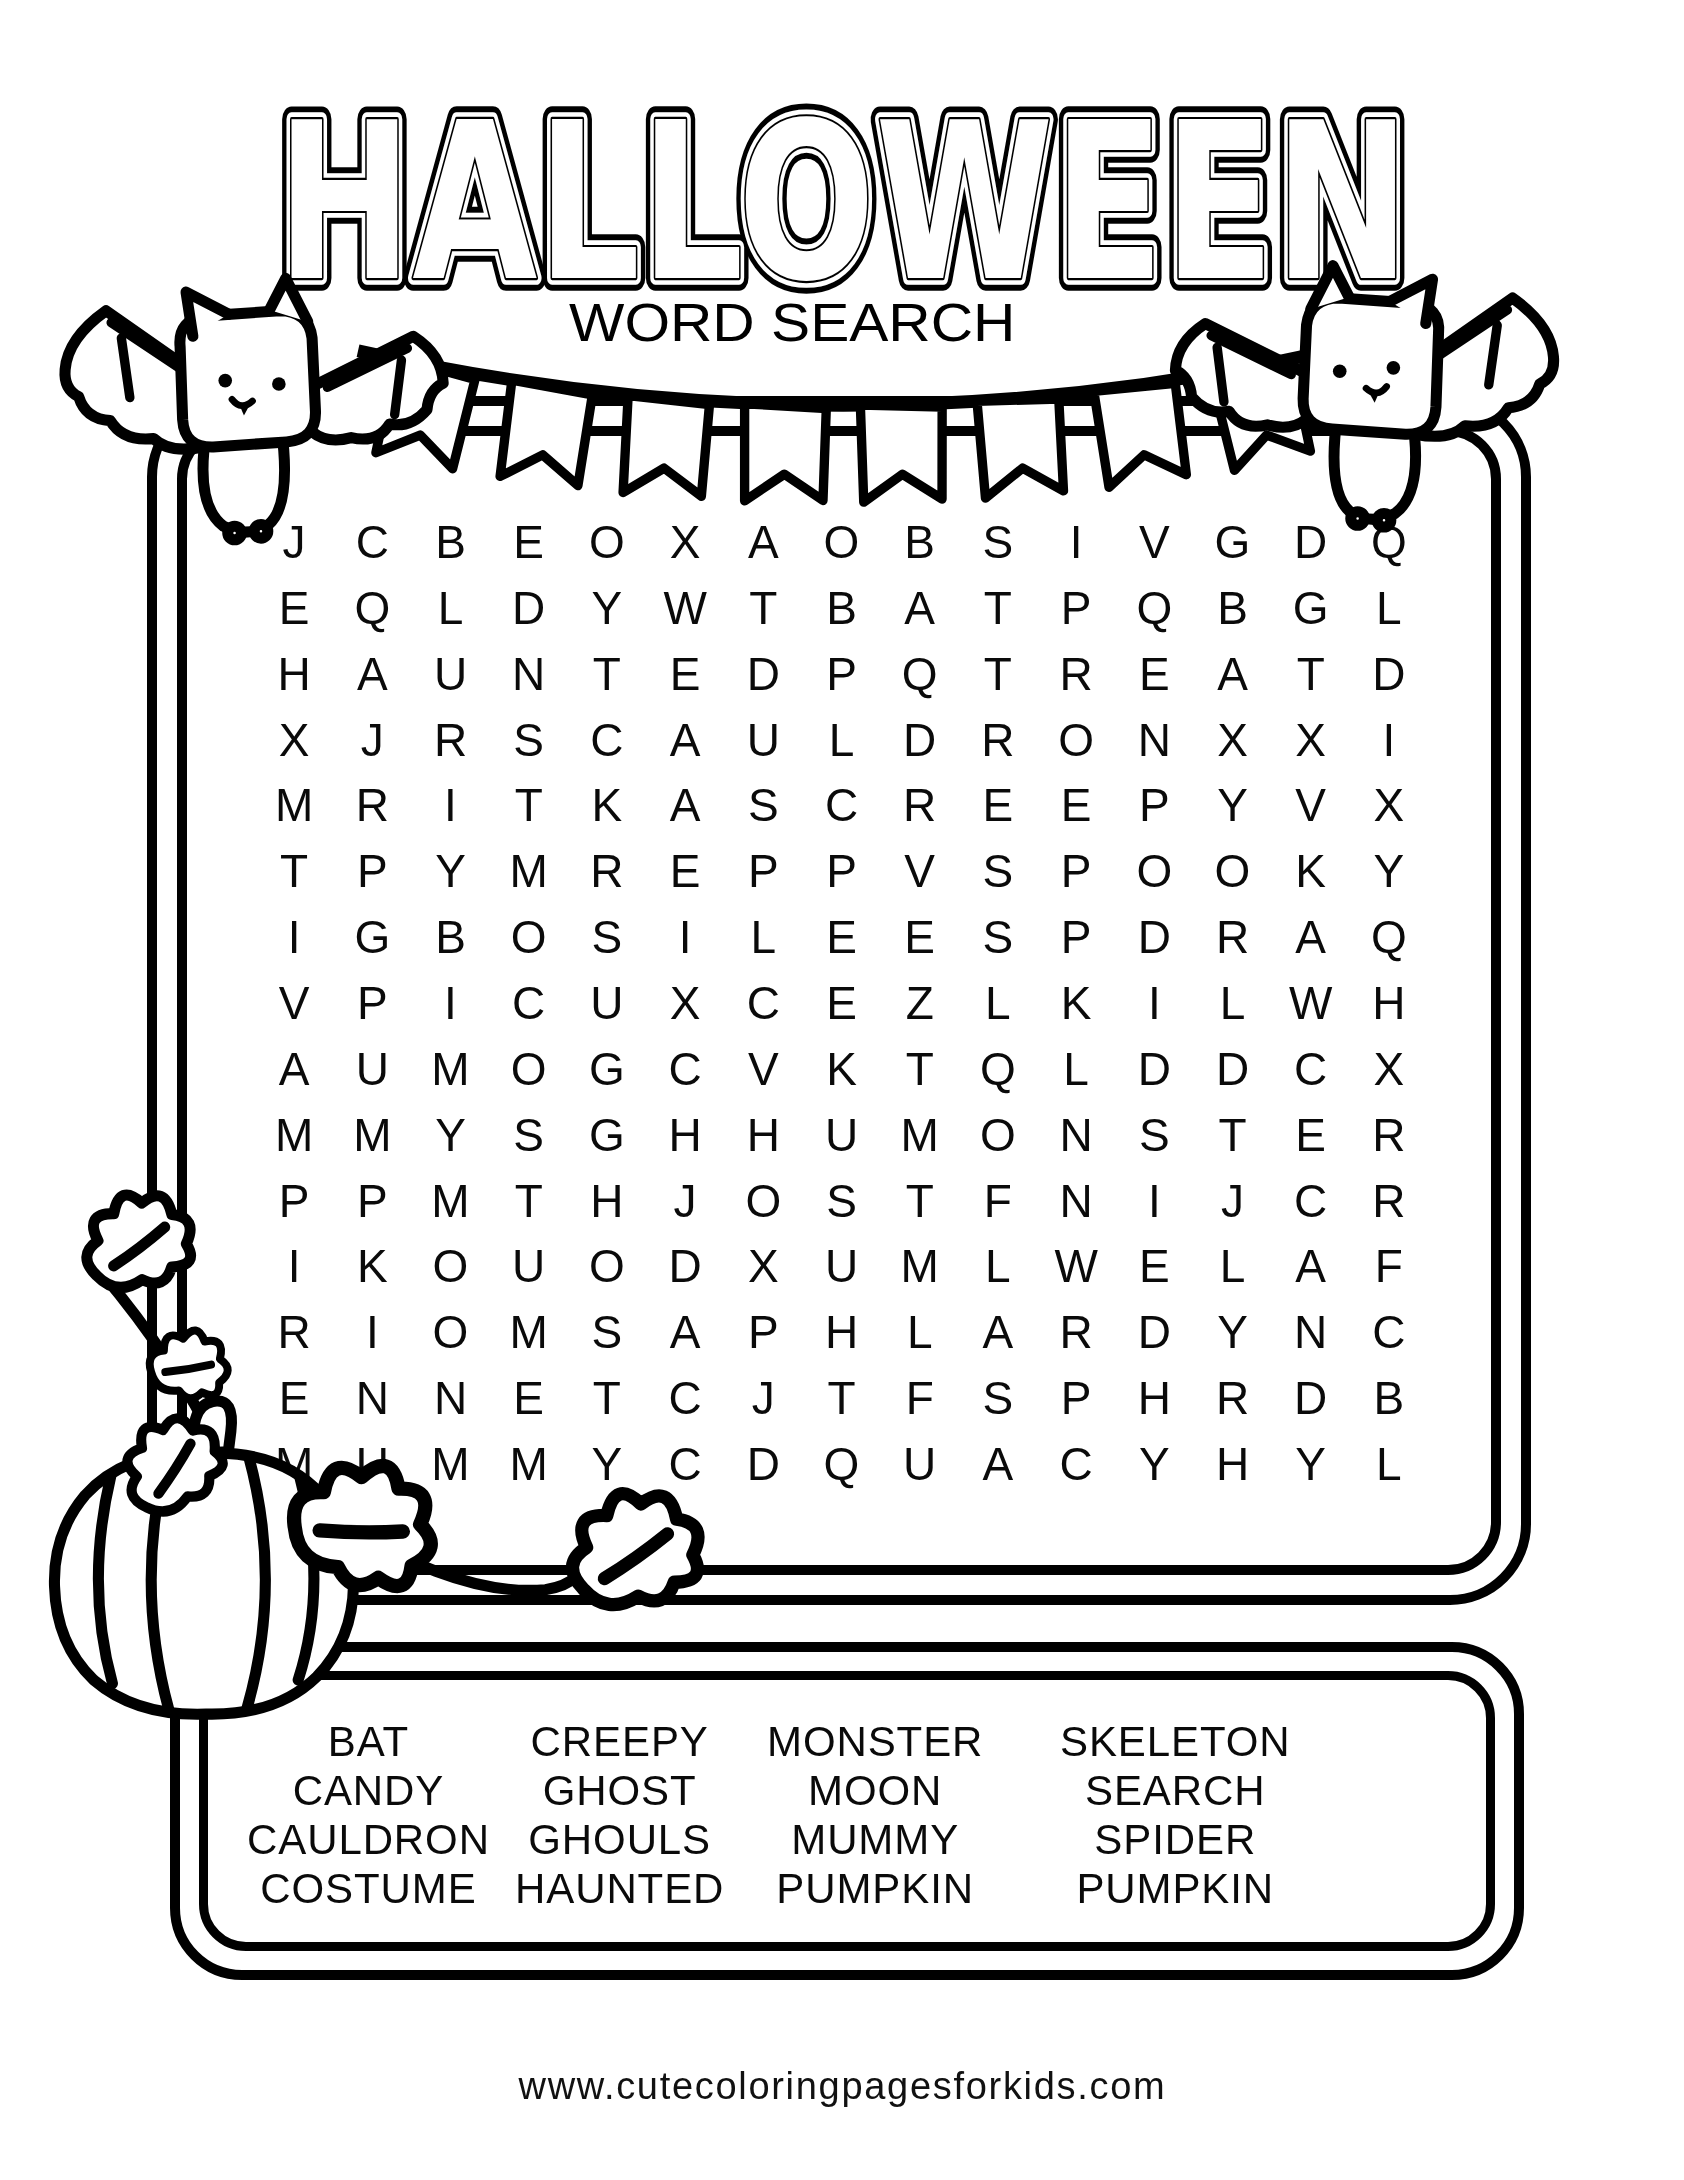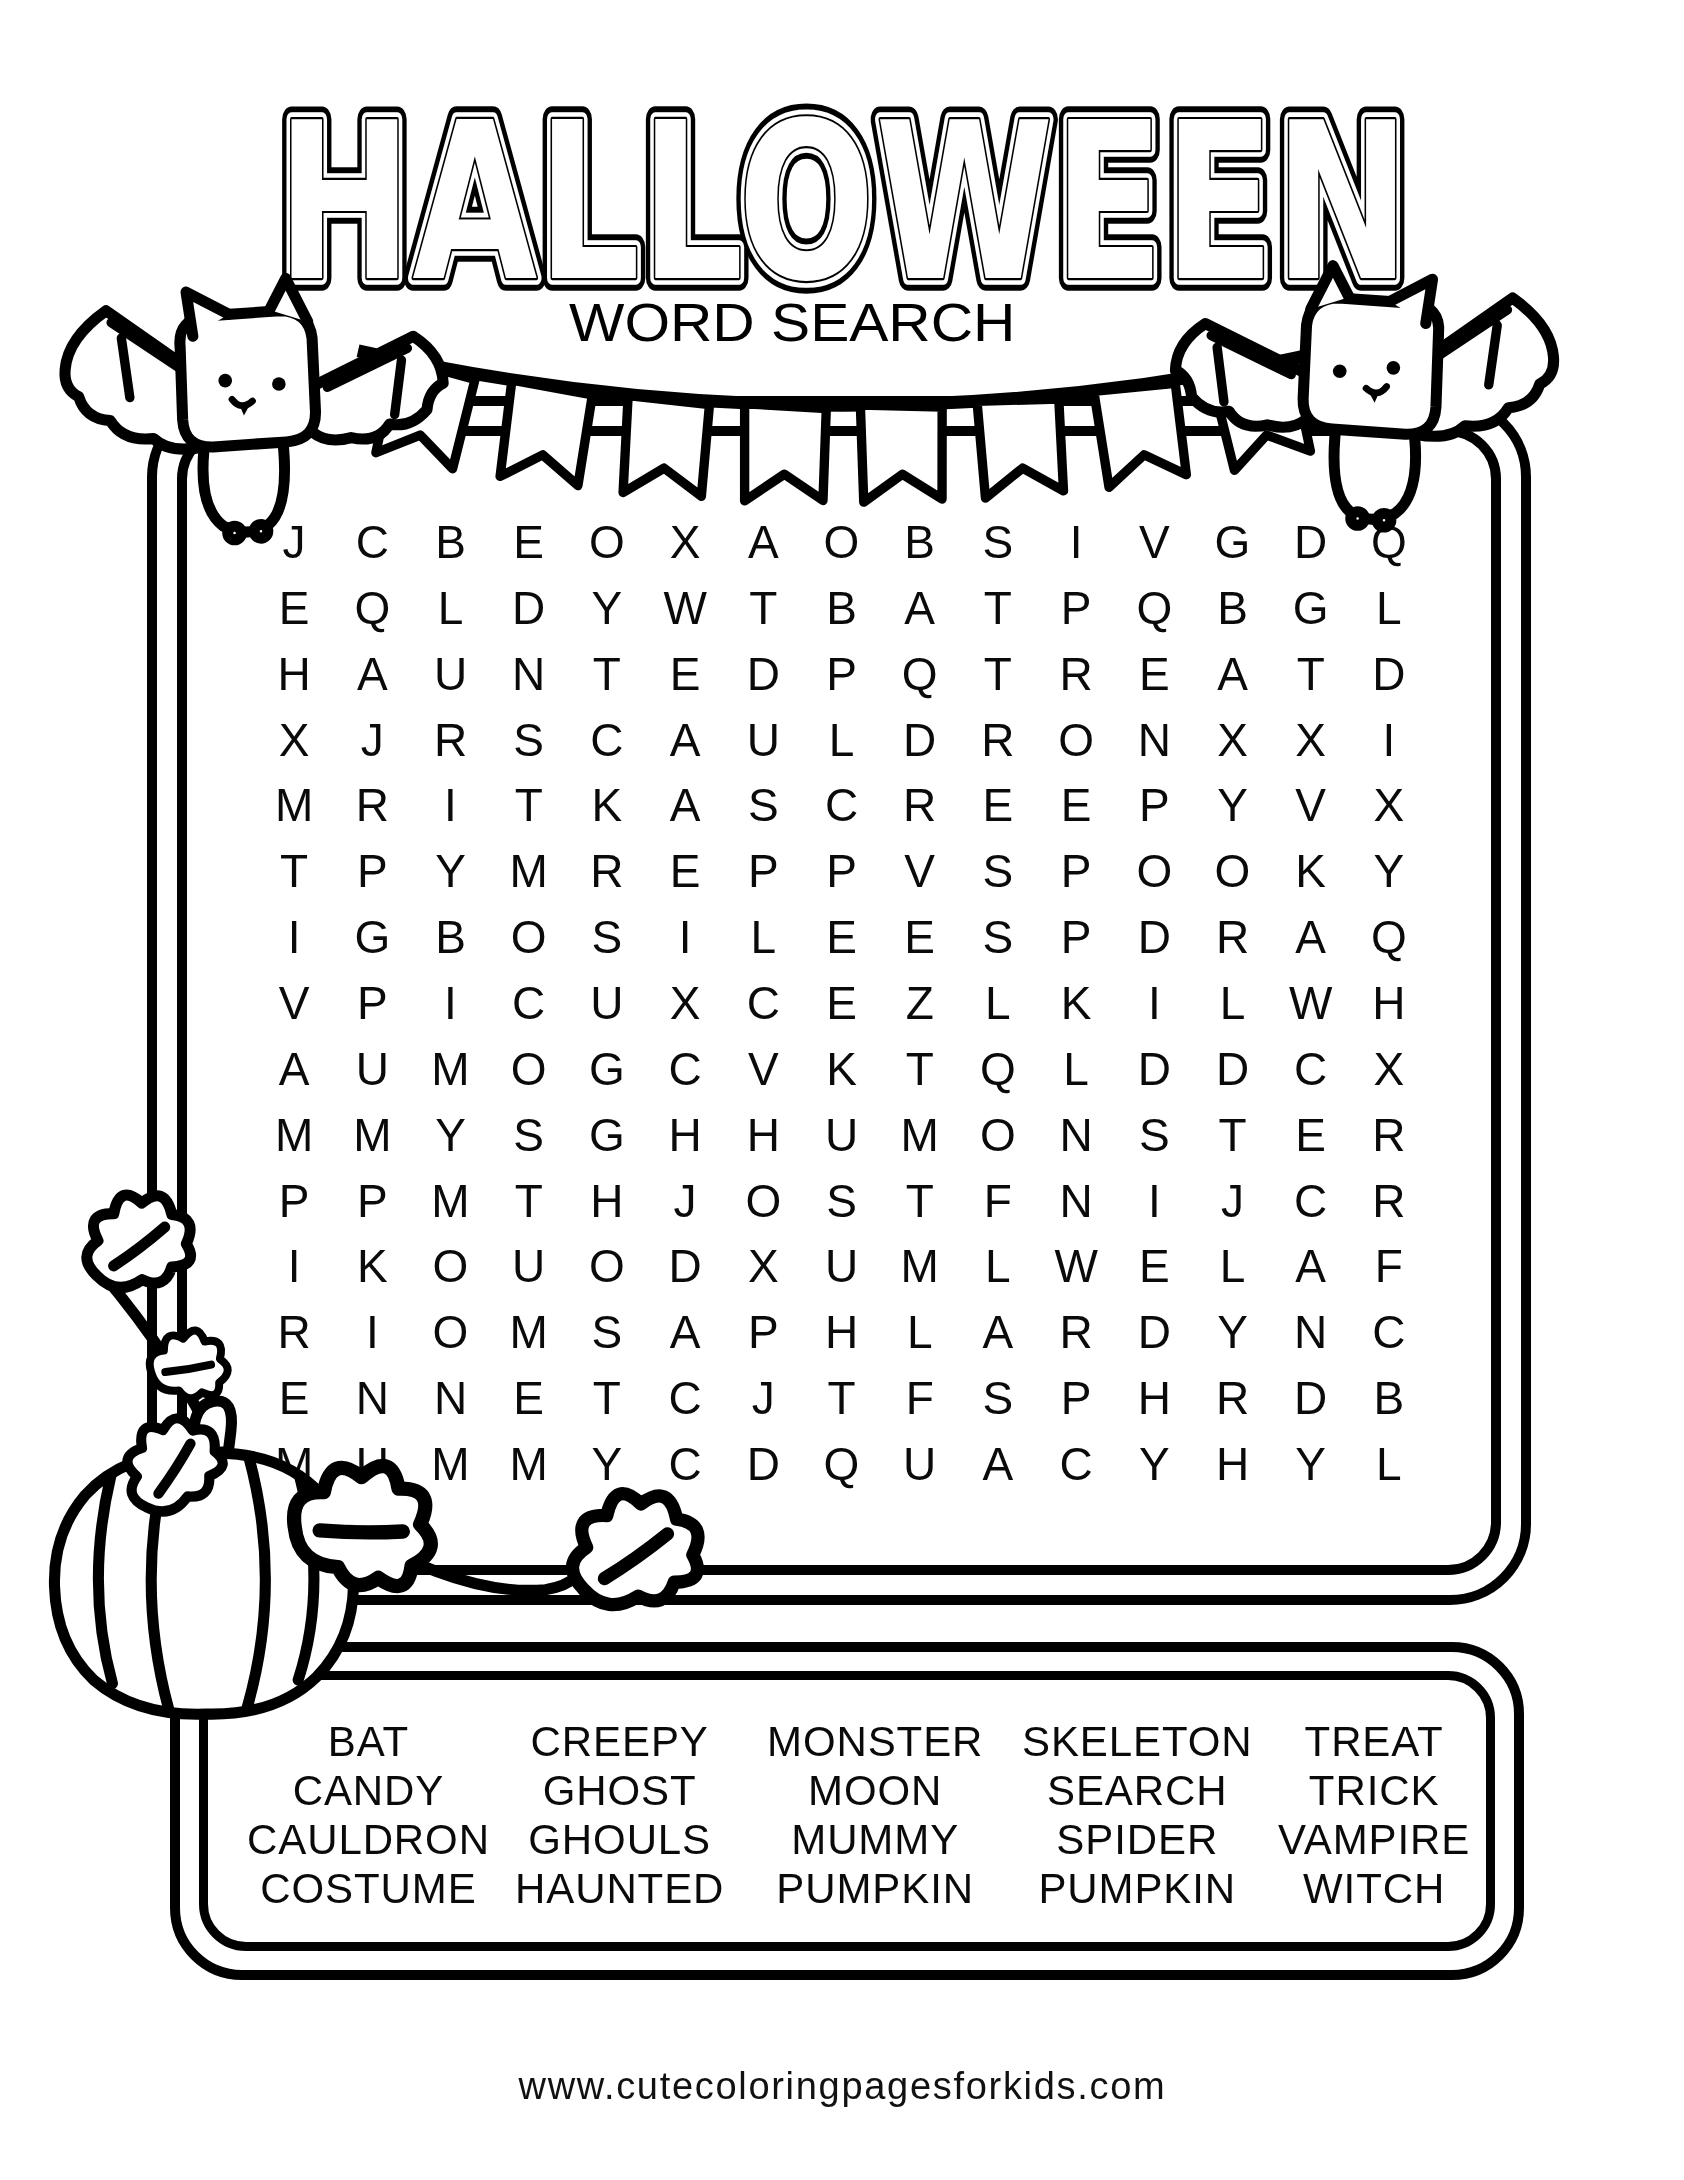--- a/index.html
+++ b/index.html
@@ -46,7 +46,7 @@
   .word-columns{position:absolute;left:0;top:1717px;width:1685px;height:221px;z-index:2;}
   .word-col{position:absolute;top:0;text-align:center;}
   .word-col.wc0{left:247px}.word-col.wc1{left:515px}.word-col.wc2{left:767px}
-  .word-col.wc3{left:1022px}.word-col.wc4{left:1278px}
+  .word-col.wc3{left:1060px}.word-col.wc4{left:1278px}
   .word-item{display:block;font-size:42px;line-height:49px;letter-spacing:0.9px;color:#0a0a0a;}
 
   

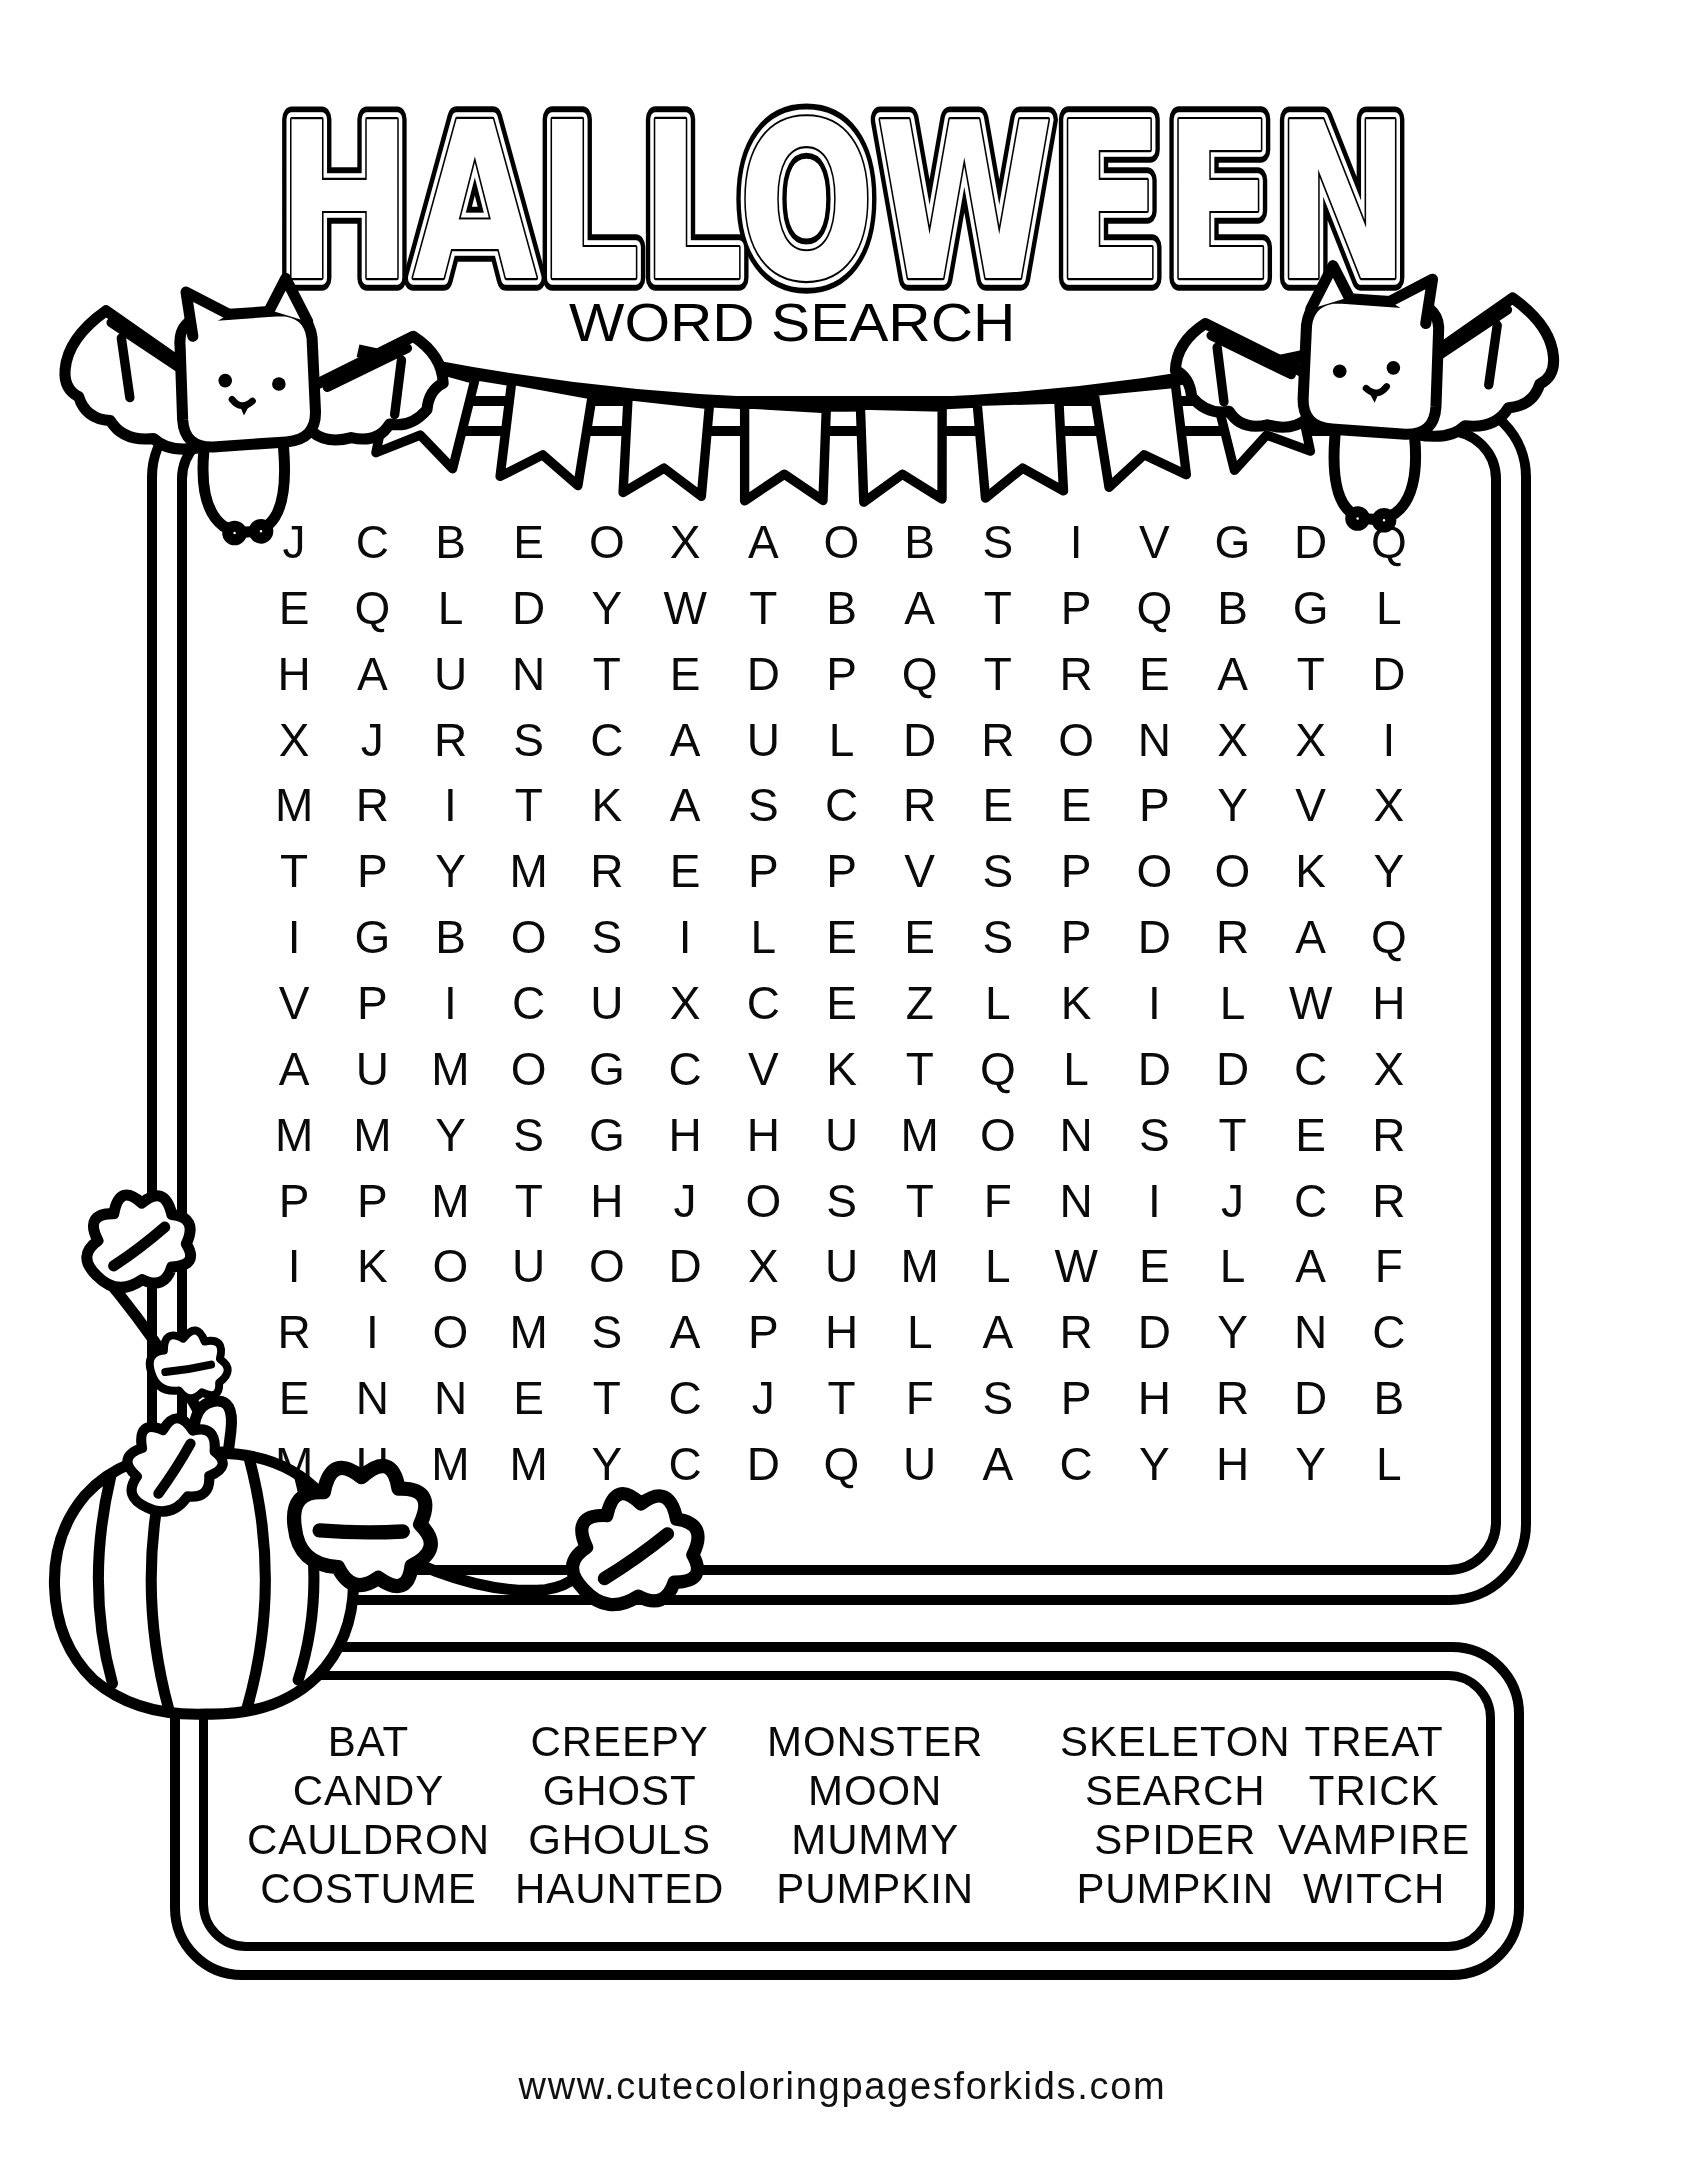--- a/index.html
+++ b/index.html
@@ -358,12 +358,6 @@
       <span class="word-item">SEARCH</span>
       <span class="word-item">SPIDER</span>
       <span class="word-item">PUMPKIN</span>
-    </div>
-    <div class="word-col wc4">
-      <span class="word-item">TREAT</span>
-      <span class="word-item">TRICK</span>
-      <span class="word-item">VAMPIRE</span>
-      <span class="word-item">WITCH</span>
     </div>
   </div>
 

